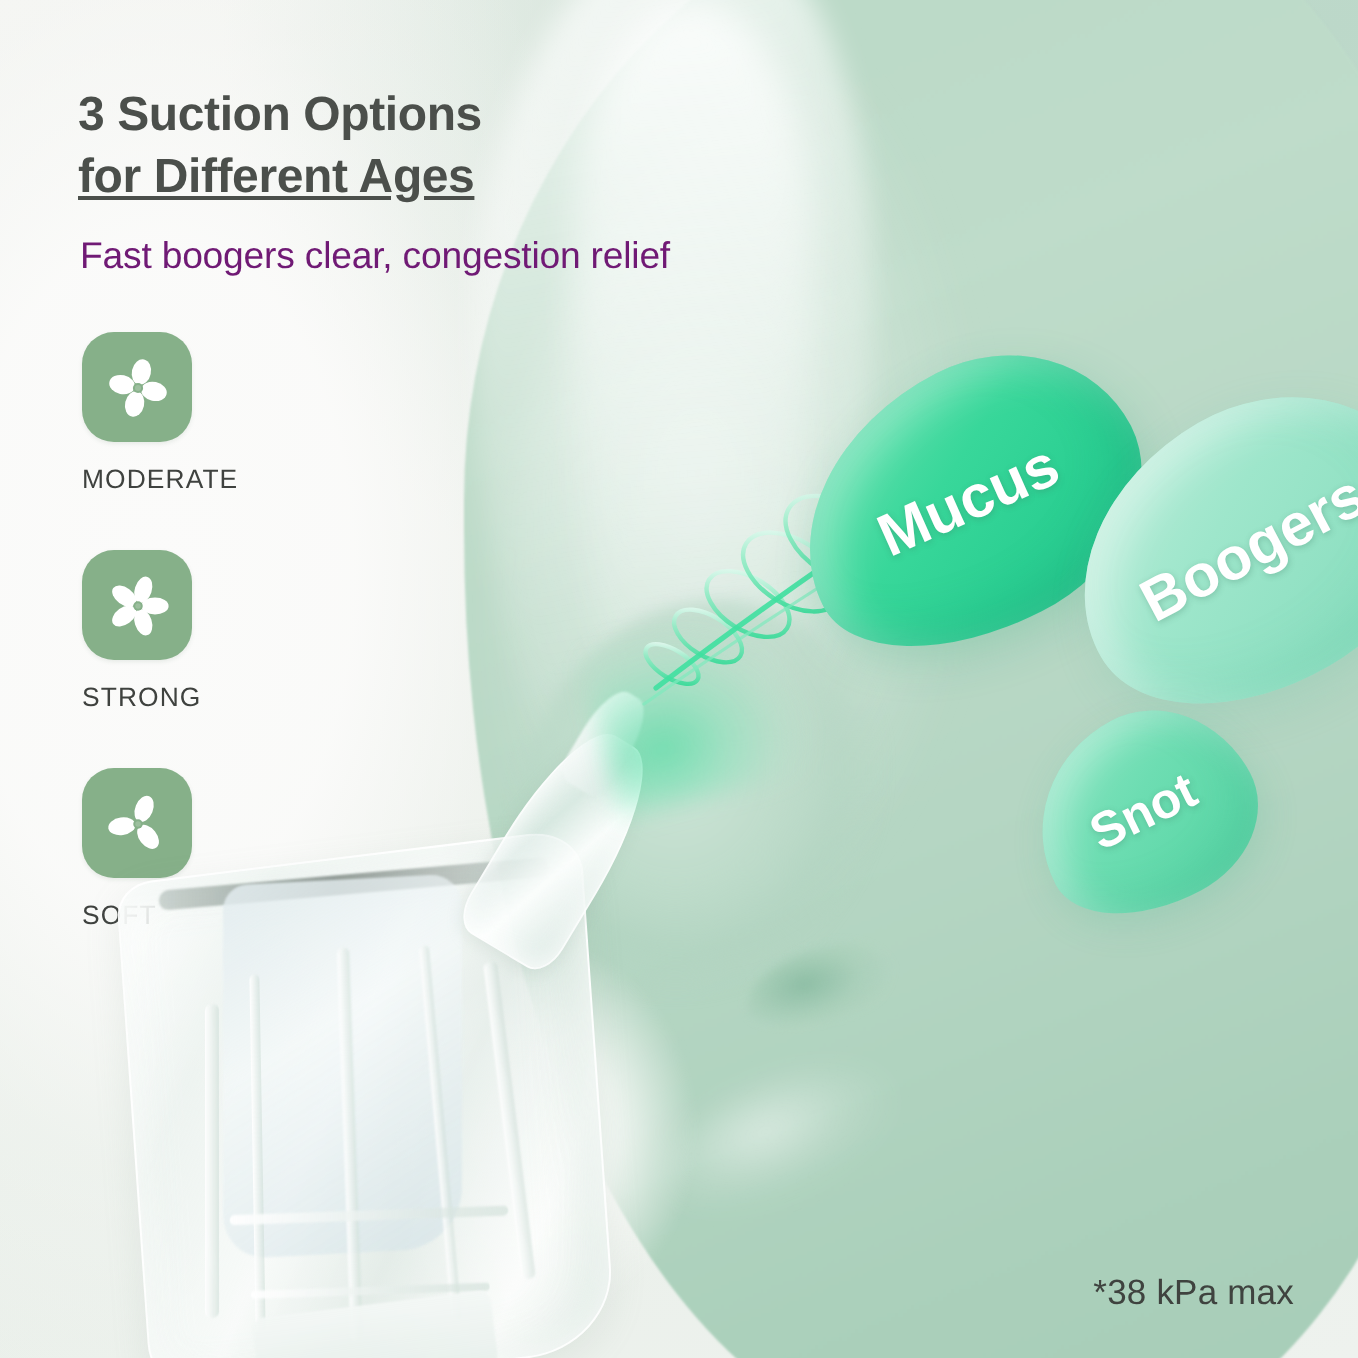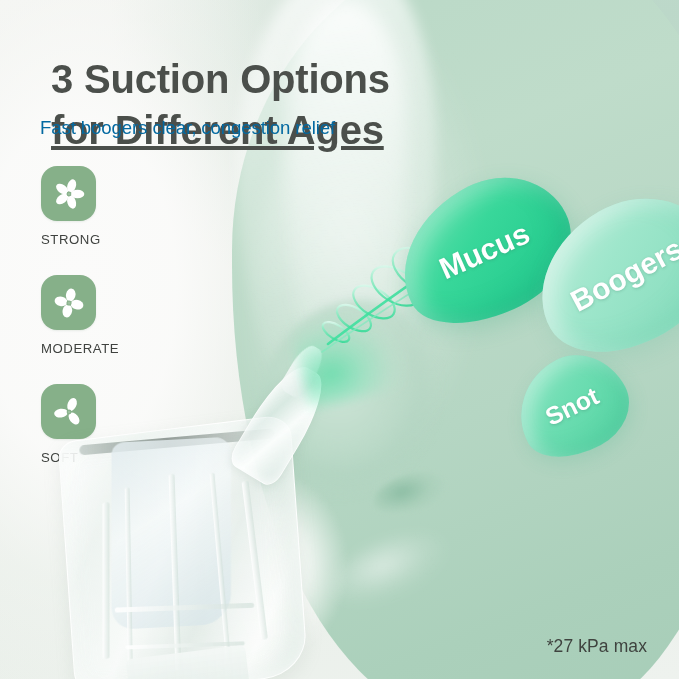--- a/index.html
+++ b/index.html
@@ -124,12 +124,11 @@
     left: 39px;
     top: 27px;
     width: 460px;
-    font-size: 40px;
+    font-size: 24px;
     line-height: 1.27;
     font-weight: 700;
     color: #4b4f4b;
     letter-spacing: -0.2px;
-    margin-left: 12px;
   }
   .headline .l2 { display: block; text-decoration: underline; }
   .subhead {

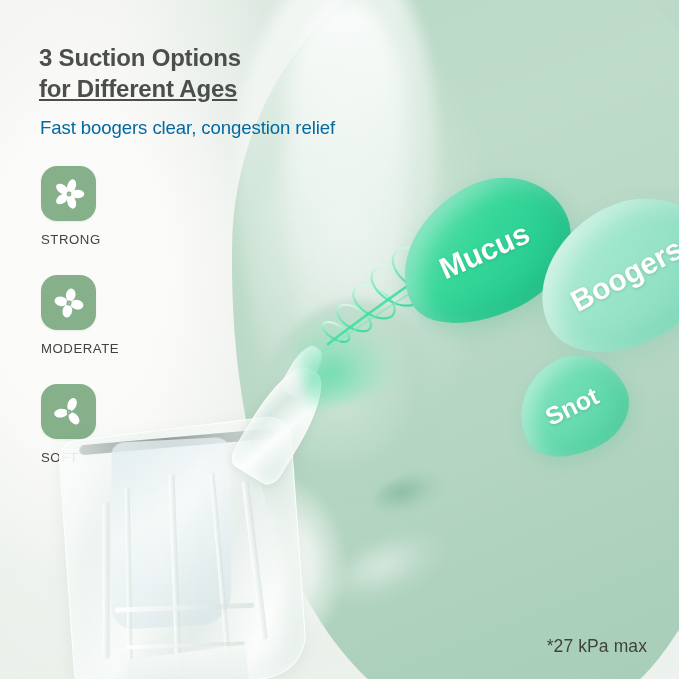--- a/index.html
+++ b/index.html
@@ -137,7 +137,7 @@
     top: 117px;
     font-size: 18.6px;
     font-weight: 400;
-    color: #0369a1;
+    color: #701a75;
     letter-spacing: -0.1px;
   }
 

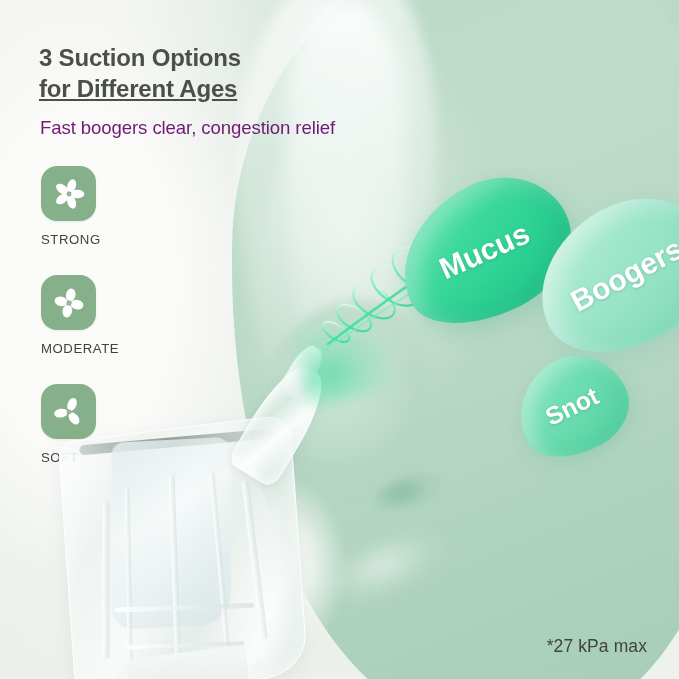--- a/index.html
+++ b/index.html
@@ -341,6 +341,34 @@
             <g fill="#ffffff">
               <g transform="translate(50,50)">
                 <g>
+                    <ellipse cx="0" cy="-24" rx="14" ry="19" transform="rotate(12)"></ellipse>
+                  </g>
+                <g transform="rotate(90)">
+                    <ellipse cx="0" cy="-24" rx="14" ry="19" transform="rotate(12)"></ellipse>
+                  </g>
+                <g transform="rotate(180)">
+                    <ellipse cx="0" cy="-24" rx="14" ry="19" transform="rotate(12)"></ellipse>
+                  </g>
+                <g transform="rotate(270)">
+                    <ellipse cx="0" cy="-24" rx="14" ry="19" transform="rotate(12)"></ellipse>
+                  </g>
+              </g>
+            </g>
+            <circle cx="50" cy="50" r="7.5" fill="#86b089"></circle>
+            <circle cx="50" cy="50" r="4.5" fill="#9cbf9e"></circle>
+          </svg>
+        </span>
+      </div>
+      <div class="option-label">MODERATE</div>
+    </div>
+
+    <div class="option">
+      <div class="badge">
+        <span>
+          <svg width="34" height="34" viewBox="0 0 100 100" aria-hidden="true">
+            <g fill="#ffffff">
+              <g transform="translate(50,50)">
+                <g>
                     <ellipse cx="0" cy="-25" rx="12.5" ry="20" transform="rotate(18)"></ellipse>
                   </g>
                 <g transform="rotate(72)">
@@ -363,34 +391,6 @@
         </span>
       </div>
       <div class="option-label">STRONG</div>
-    </div>
-
-    <div class="option">
-      <div class="badge">
-        <span>
-          <svg width="34" height="34" viewBox="0 0 100 100" aria-hidden="true">
-            <g fill="#ffffff">
-              <g transform="translate(50,50)">
-                <g>
-                    <ellipse cx="0" cy="-24" rx="14" ry="19" transform="rotate(12)"></ellipse>
-                  </g>
-                <g transform="rotate(90)">
-                    <ellipse cx="0" cy="-24" rx="14" ry="19" transform="rotate(12)"></ellipse>
-                  </g>
-                <g transform="rotate(180)">
-                    <ellipse cx="0" cy="-24" rx="14" ry="19" transform="rotate(12)"></ellipse>
-                  </g>
-                <g transform="rotate(270)">
-                    <ellipse cx="0" cy="-24" rx="14" ry="19" transform="rotate(12)"></ellipse>
-                  </g>
-              </g>
-            </g>
-            <circle cx="50" cy="50" r="7.5" fill="#86b089"></circle>
-            <circle cx="50" cy="50" r="4.5" fill="#9cbf9e"></circle>
-          </svg>
-        </span>
-      </div>
-      <div class="option-label">MODERATE</div>
     </div>
 
     <div class="option">

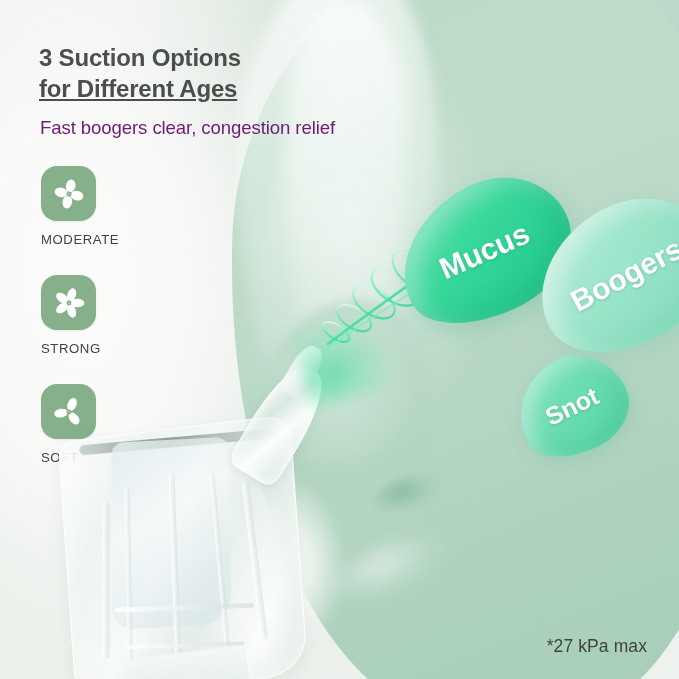--- a/index.html
+++ b/index.html
@@ -467,7 +467,7 @@
     <span>Snot</span>
   </div>
 
-  <div class="footnote">*27 kPa max</div>
+  <div class="footnote">*38 kPa max</div>
 
 </div>
 

